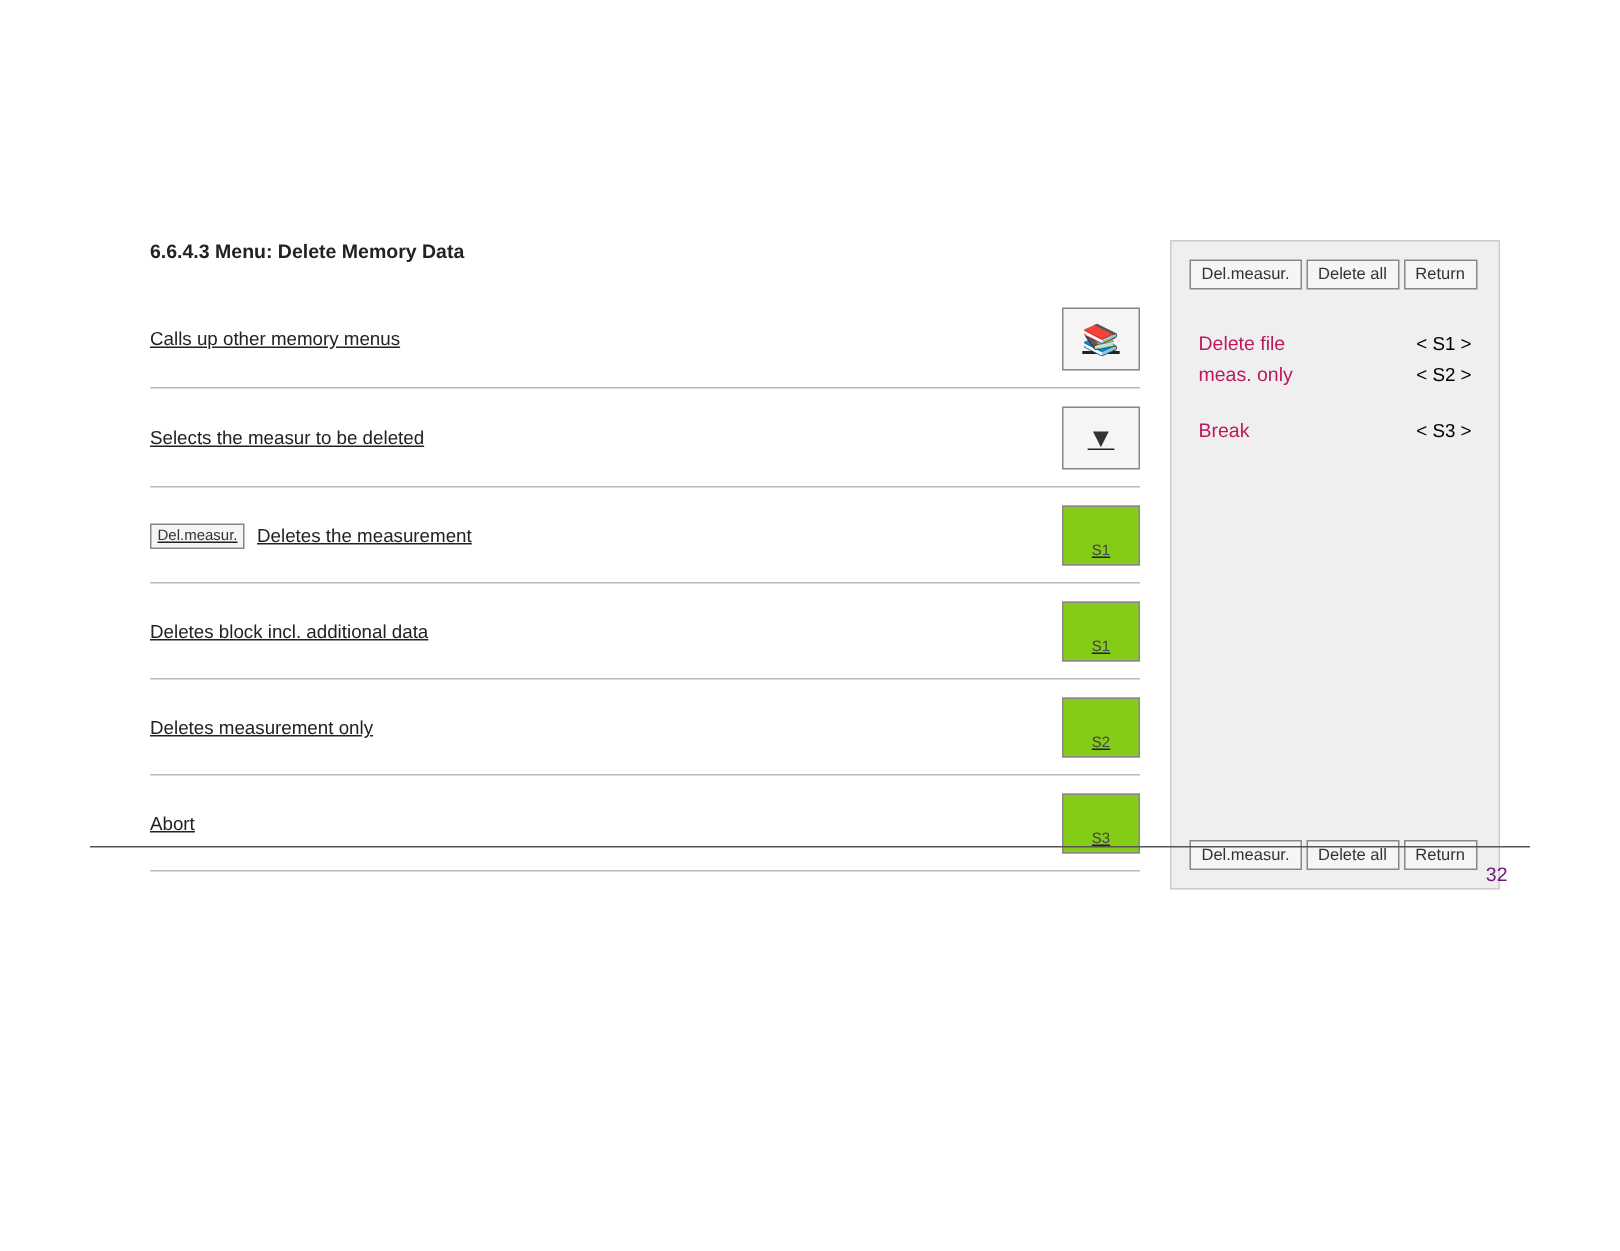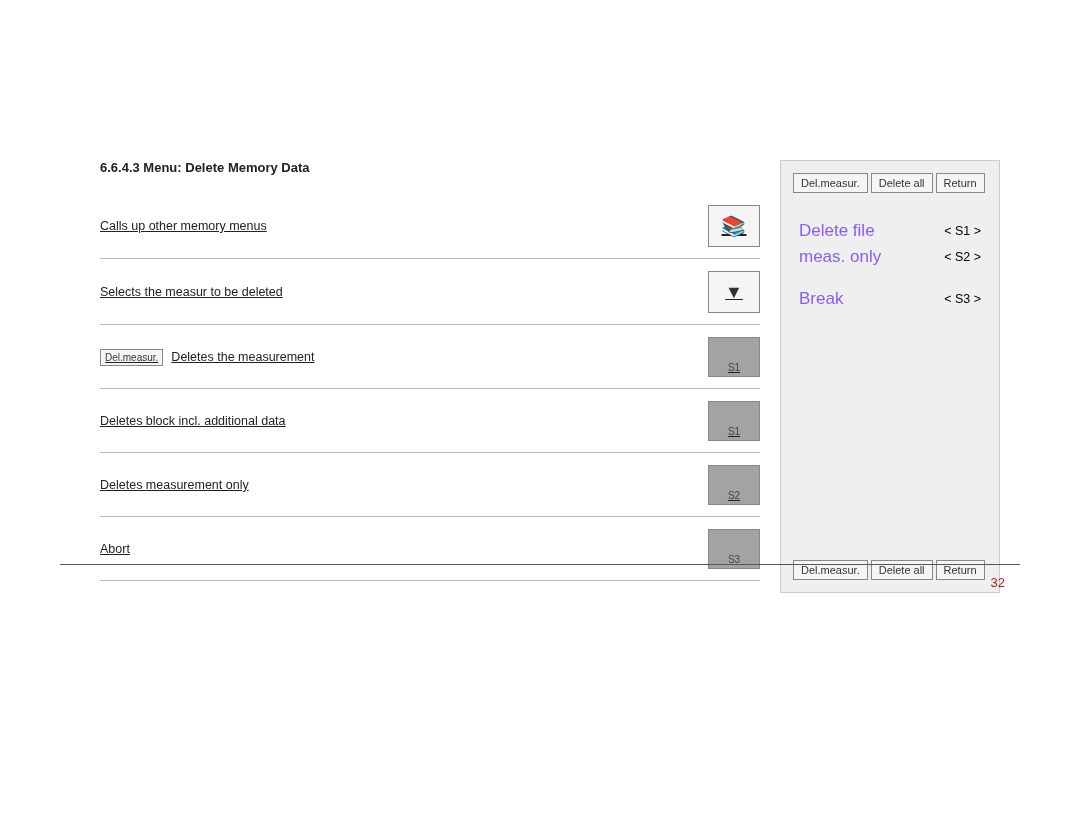--- a/index.html
+++ b/index.html
@@ -194,8 +194,8 @@
     }
 
     .right-menu-key {
-      font-size: 17px;
-      color: #8b5cf6;
+      font-size: 13px;
+      color: #be185d;
     }
 
     .right-menu-val {

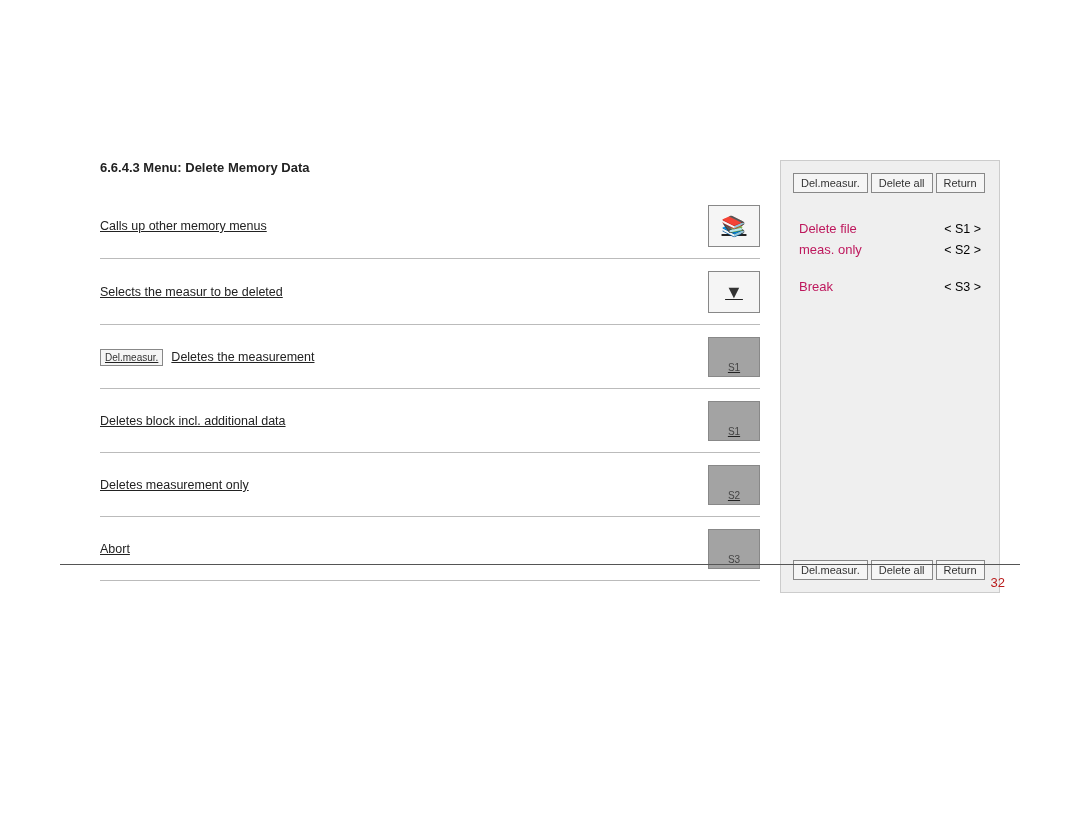--- a/index.html
+++ b/index.html
@@ -88,7 +88,7 @@
       width: 52px;
       height: 40px;
       border: 1px solid #888;
-      background: #a3a3a3;
+      background: #84cc16;
       display: flex;
       align-items: flex-end;
       justify-content: center;

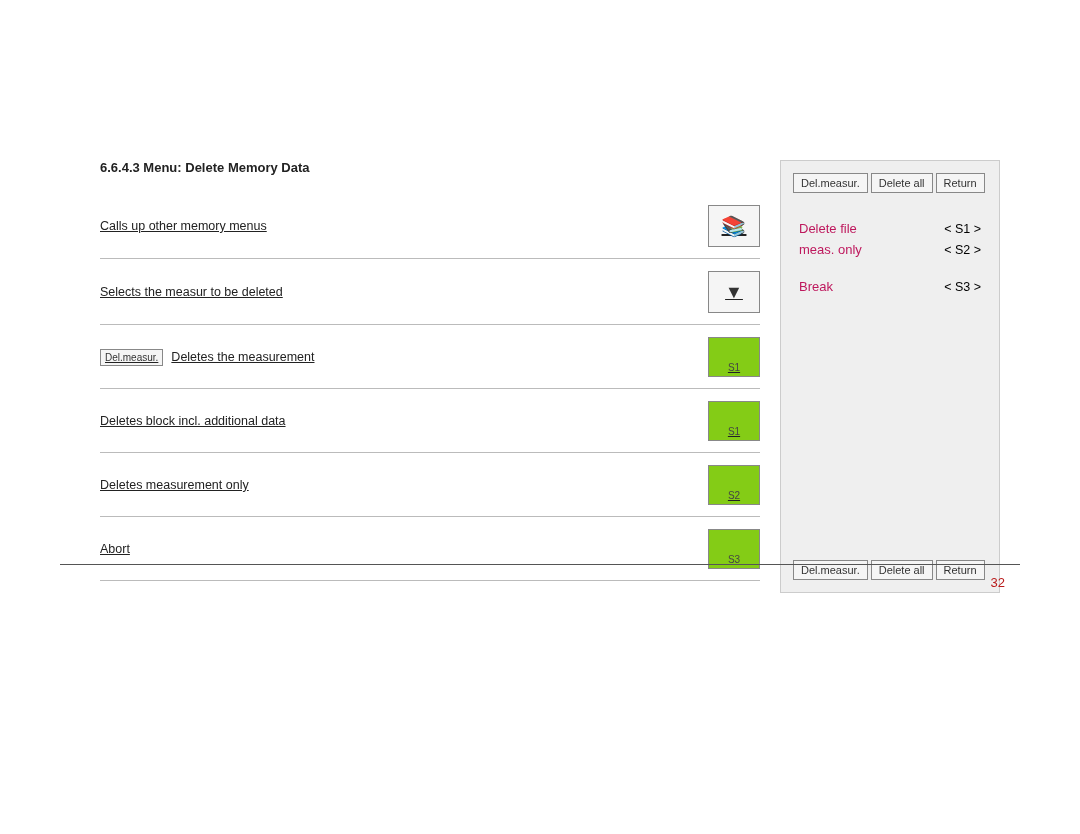--- a/index.html
+++ b/index.html
@@ -36,7 +36,7 @@
       bottom: 75px;
       right: 75px;
       font-size: 13px;
-      color: #b91c1c;
+      color: #701a75;
     }
 
     

